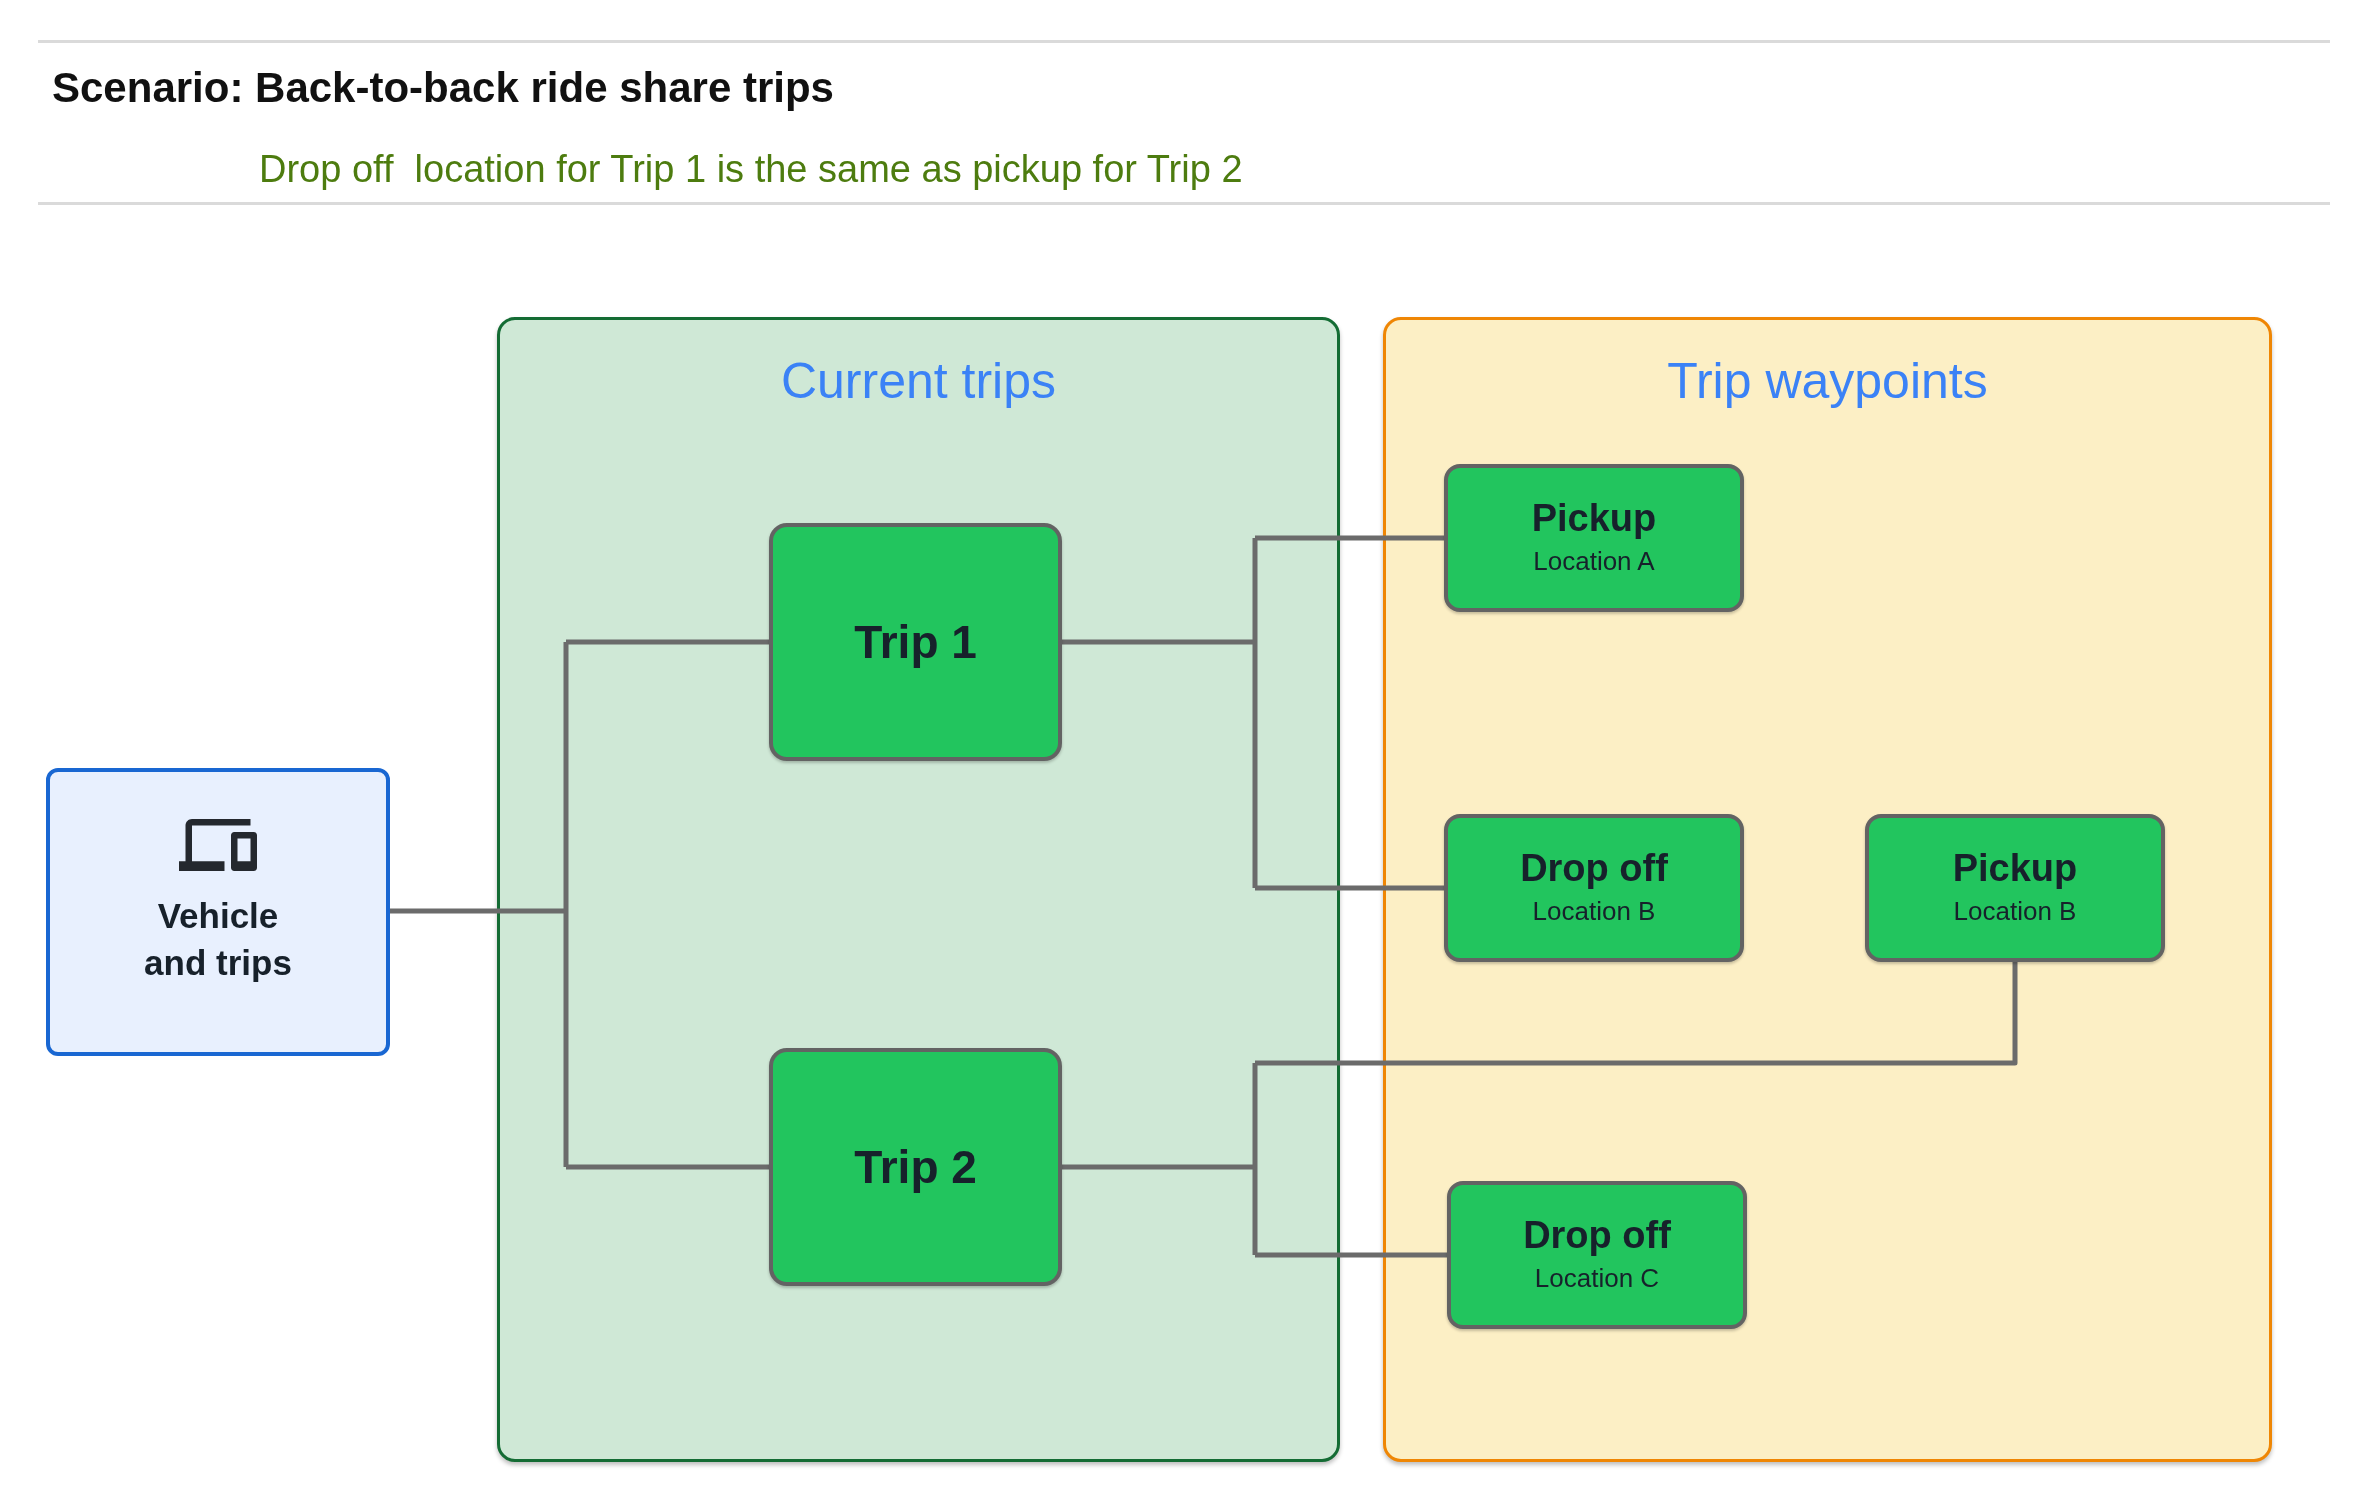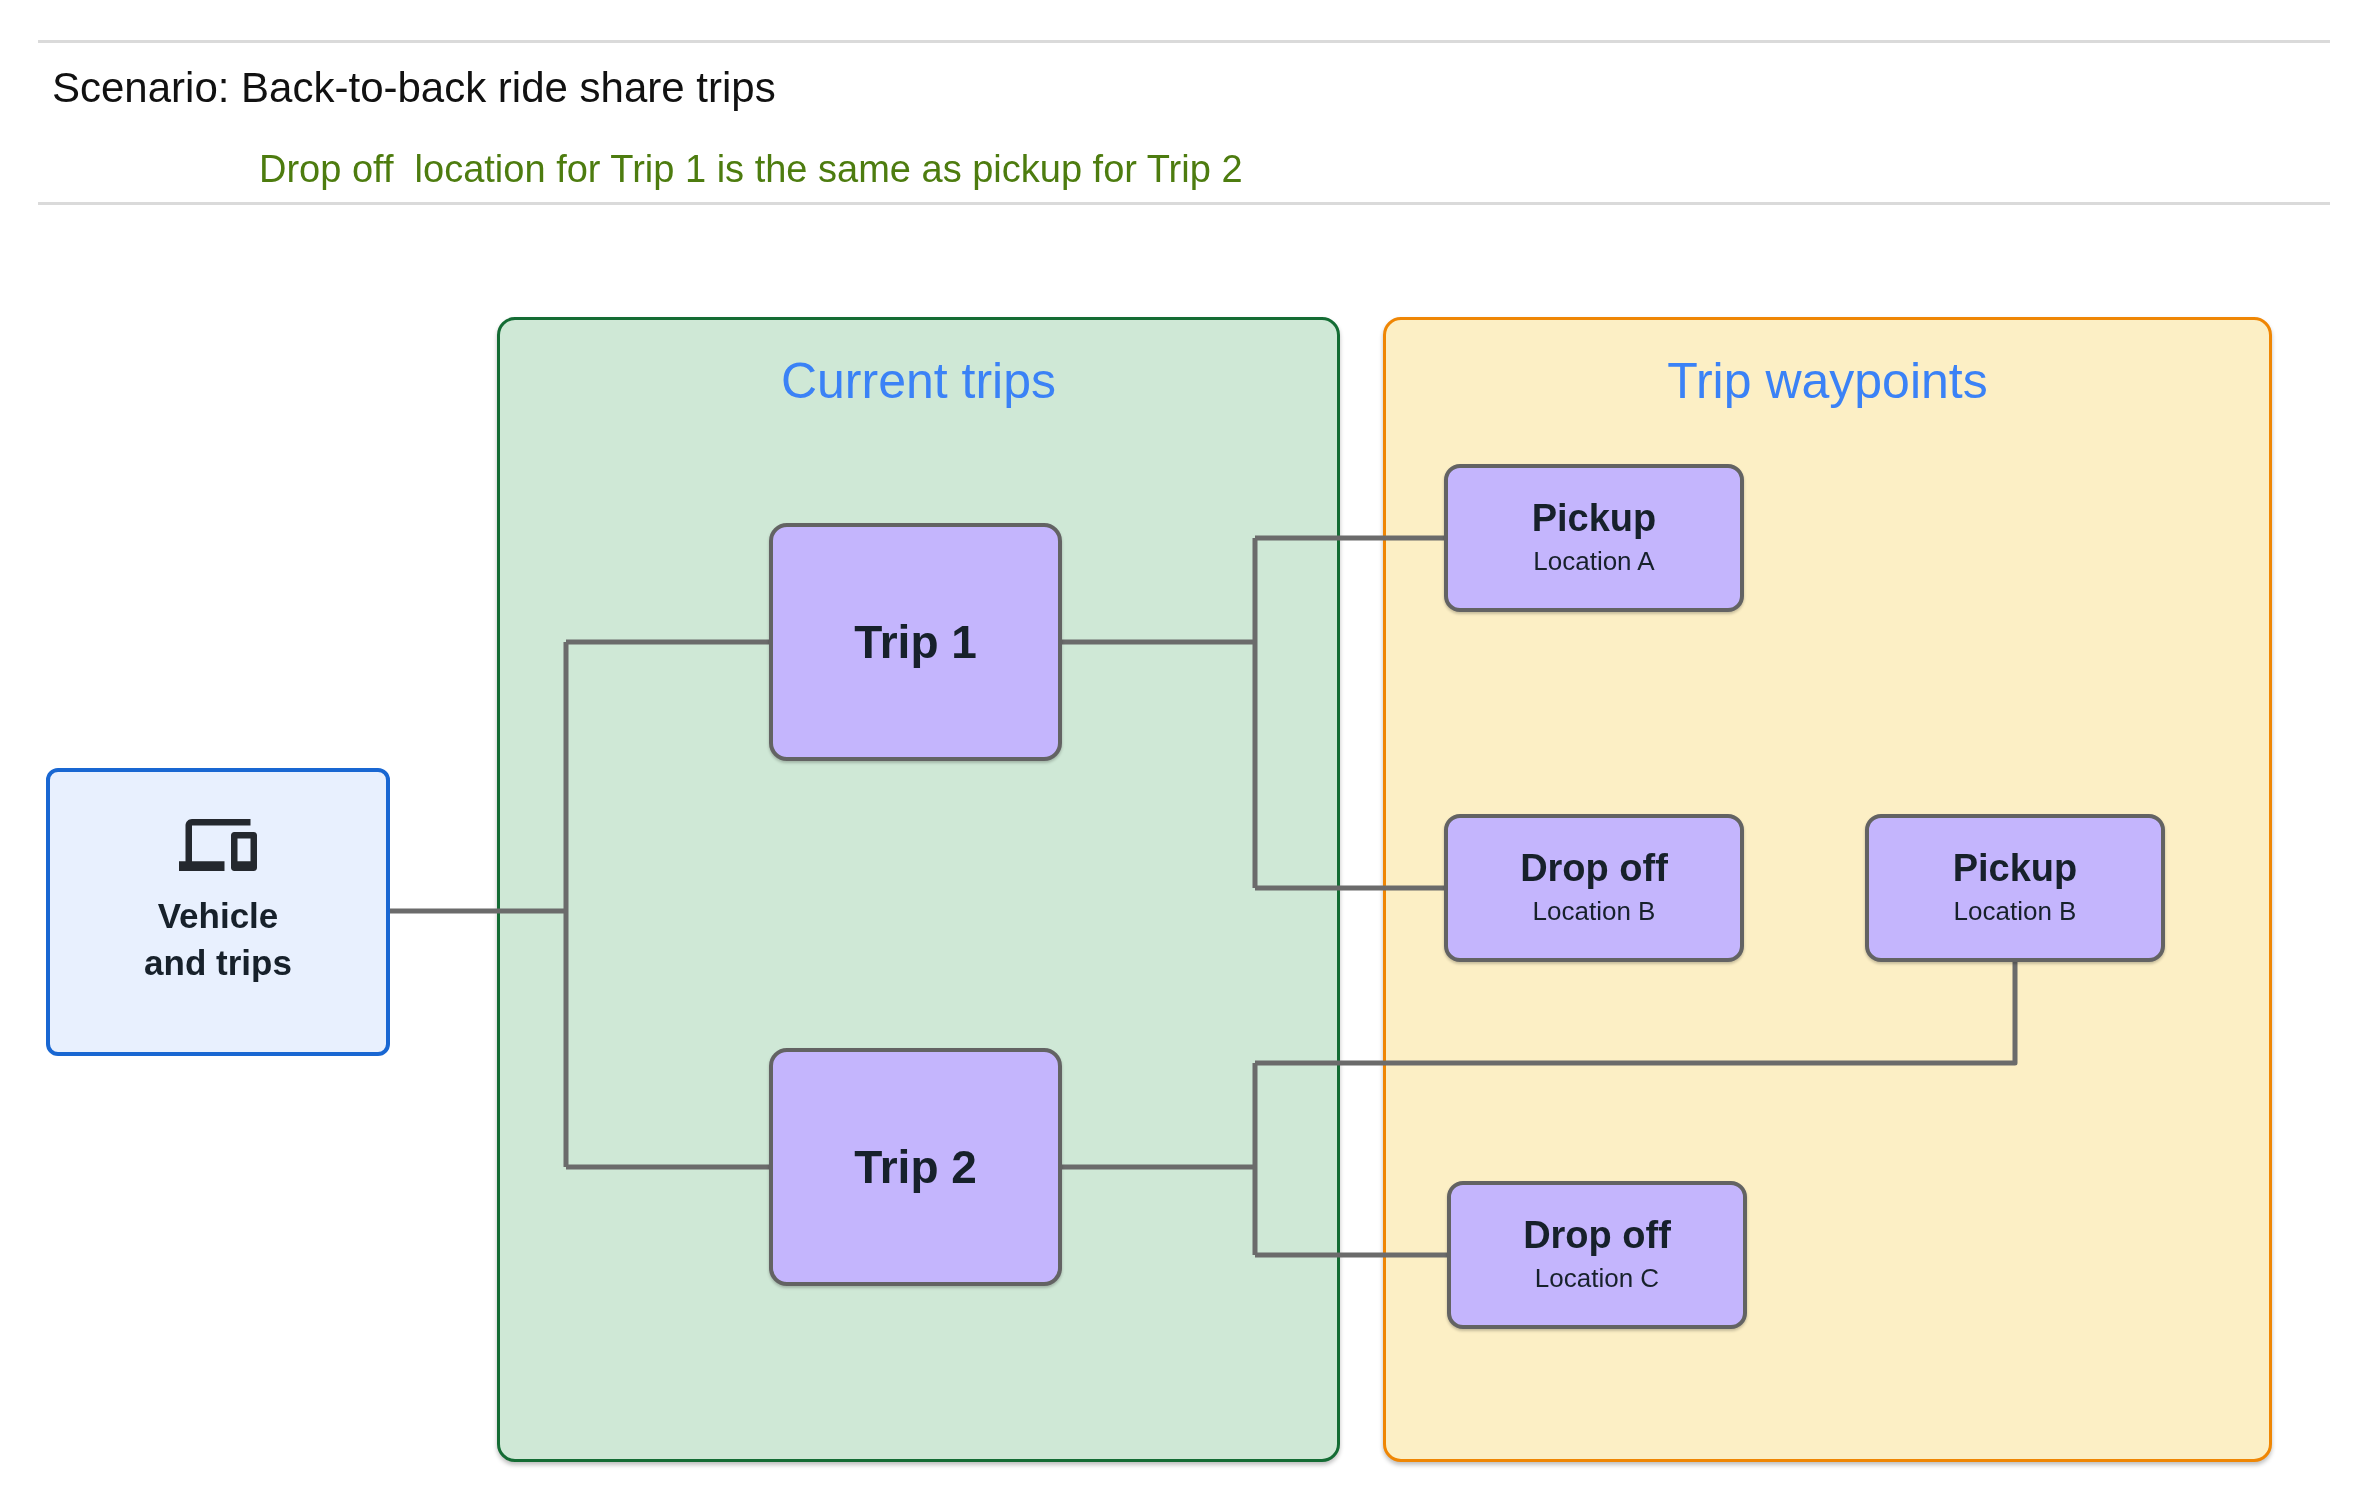--- a/index.html
+++ b/index.html
@@ -8,7 +8,7 @@
 
   
   .divider{position:absolute;left:38px;width:2292px;height:3px;background:#dadada;}
-  .title{position:absolute;left:52px;top:64px;font-size:42px;font-weight:400;color:#111;white-space:pre-wrap;}
+  .title{position:absolute;left:52px;top:64px;font-size:42px;font-weight:700;color:#111;white-space:pre-wrap;}
   .subtitle{position:absolute;left:259px;top:120px;font-size:38px;font-weight:400;color:#4d7c0f;white-space:pre-wrap;margin-top:28px;}
 
   

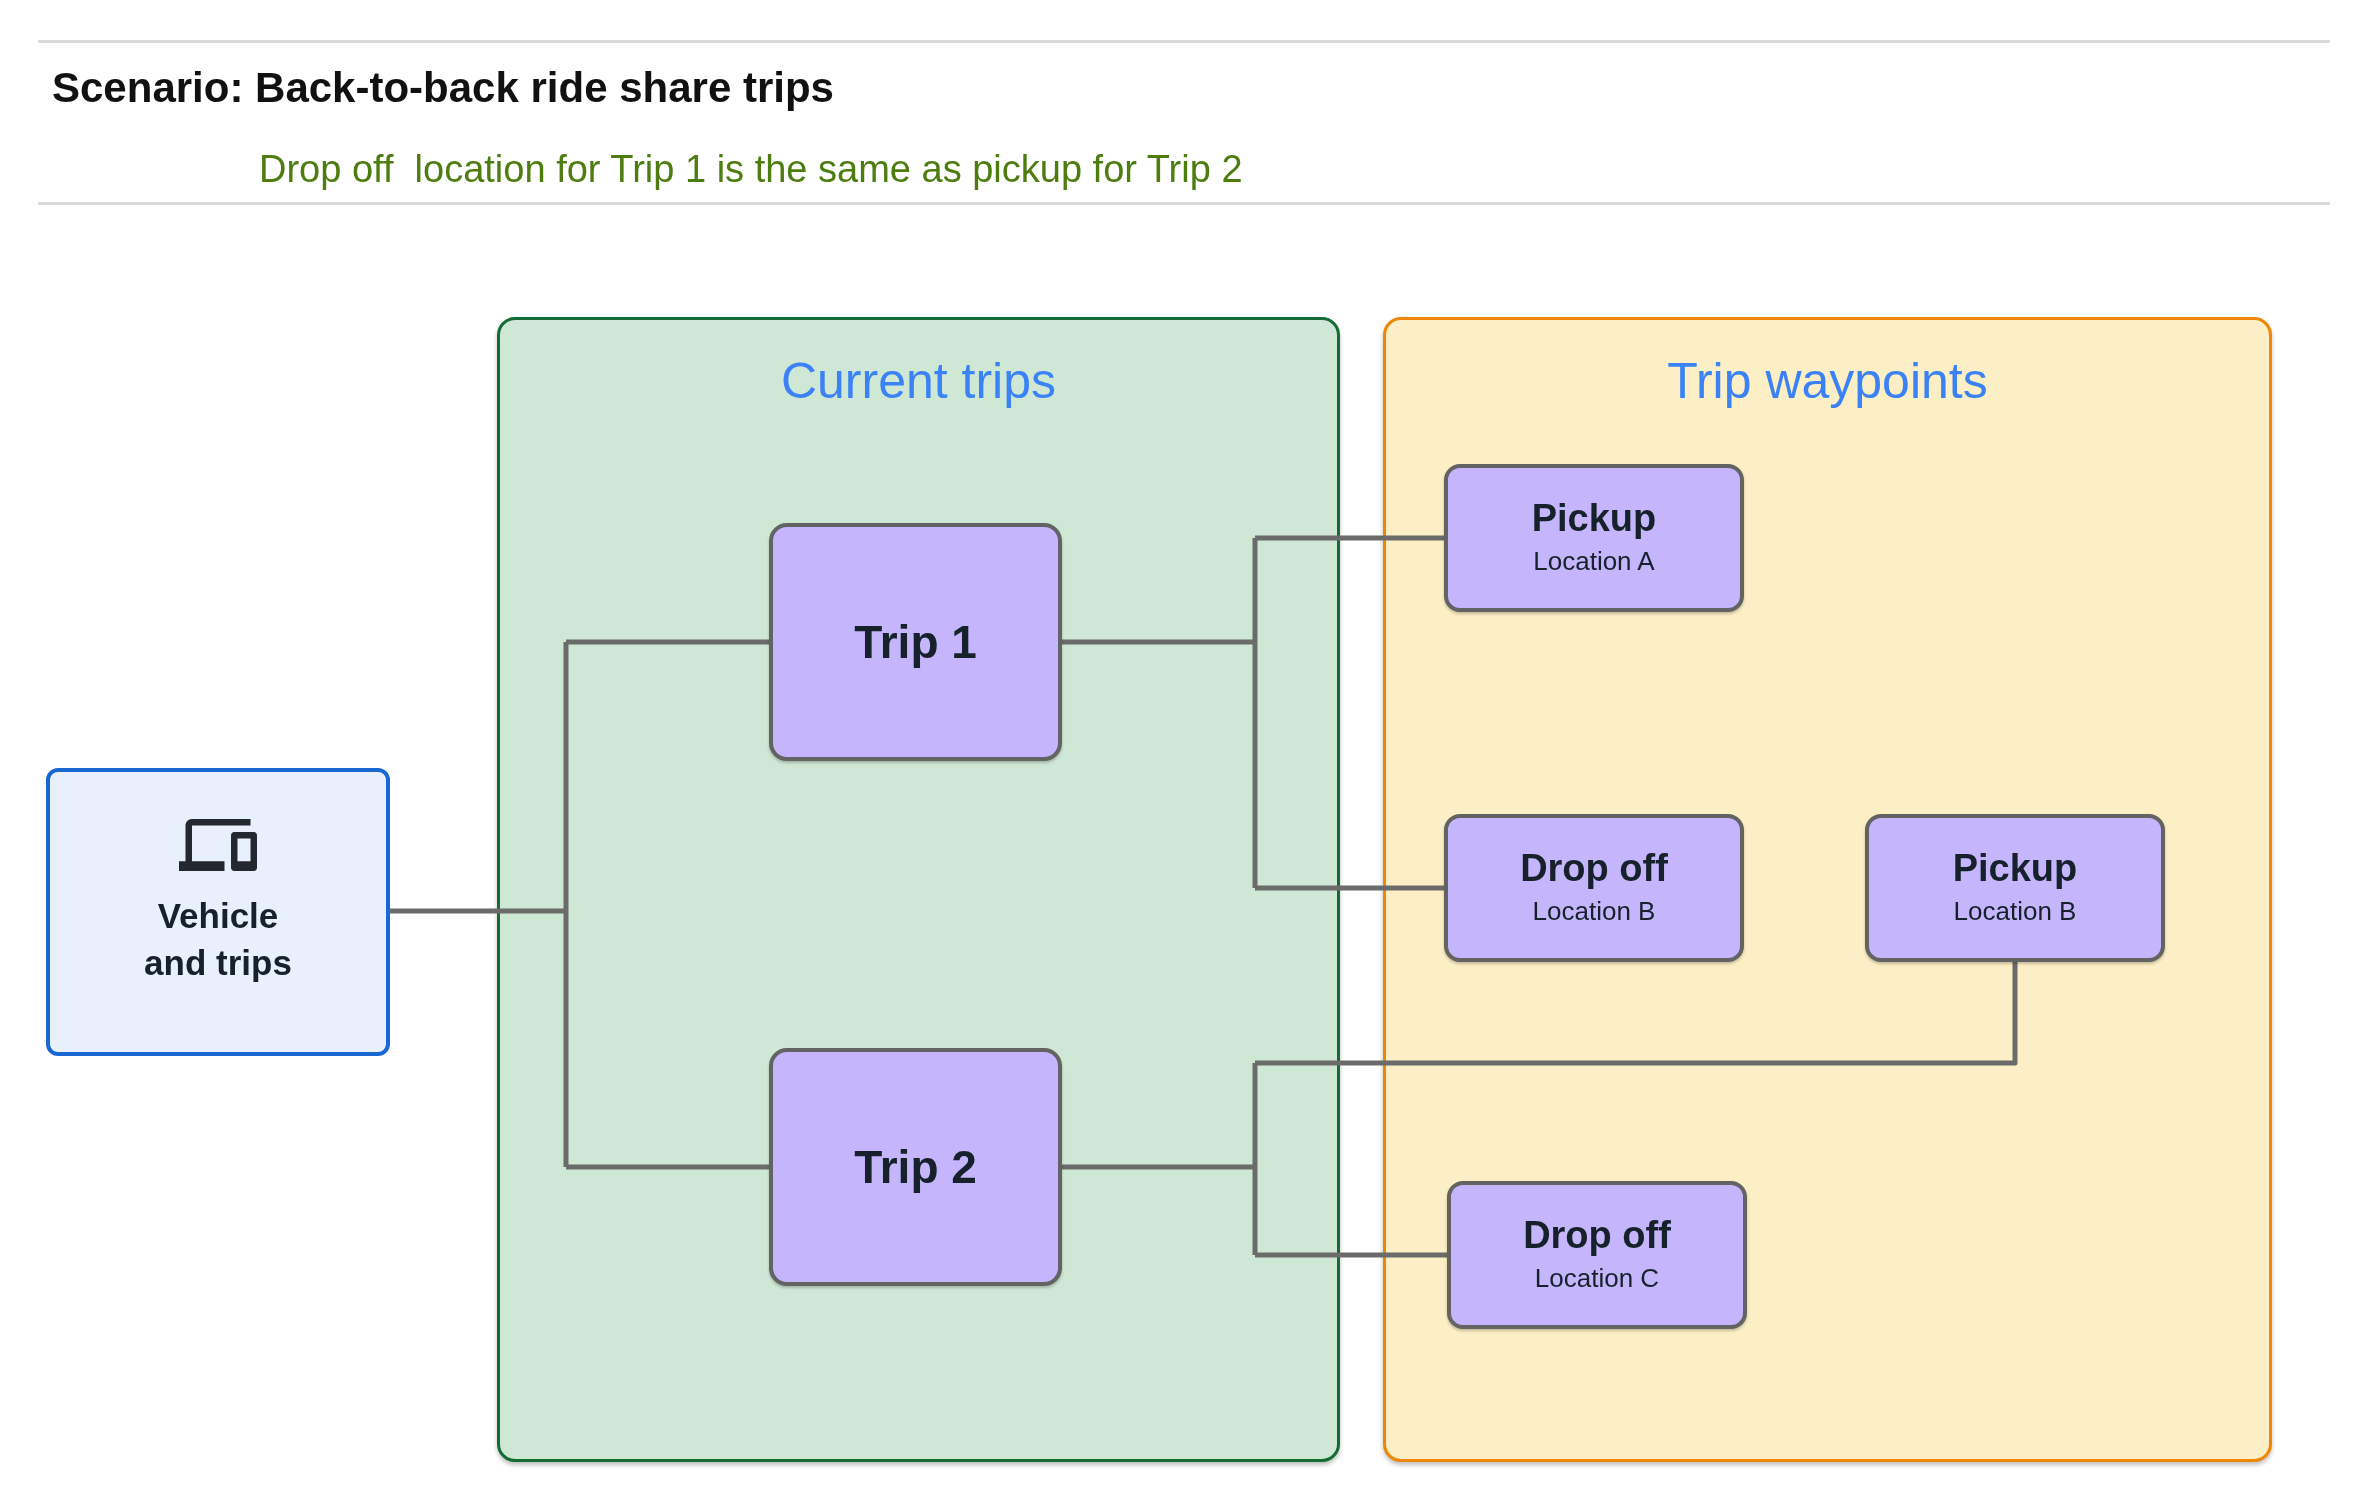--- a/index.html
+++ b/index.html
@@ -23,7 +23,7 @@
   svg.connectors{position:absolute;left:0;top:0;z-index:1;pointer-events:none;}
 
   
-  .node{position:absolute;box-sizing:border-box;background:#c4b5fd;border:4px solid #636363;
+  .node{position:absolute;box-sizing:border-box;background:#22c55e;border:4px solid #636363;
         border-radius:18px;display:flex;flex-direction:column;align-items:center;justify-content:center;
         z-index:2;box-shadow:0 2px 3px rgba(0,0,0,.22);}
   .trip{left:769px;width:293px;height:238px;}

